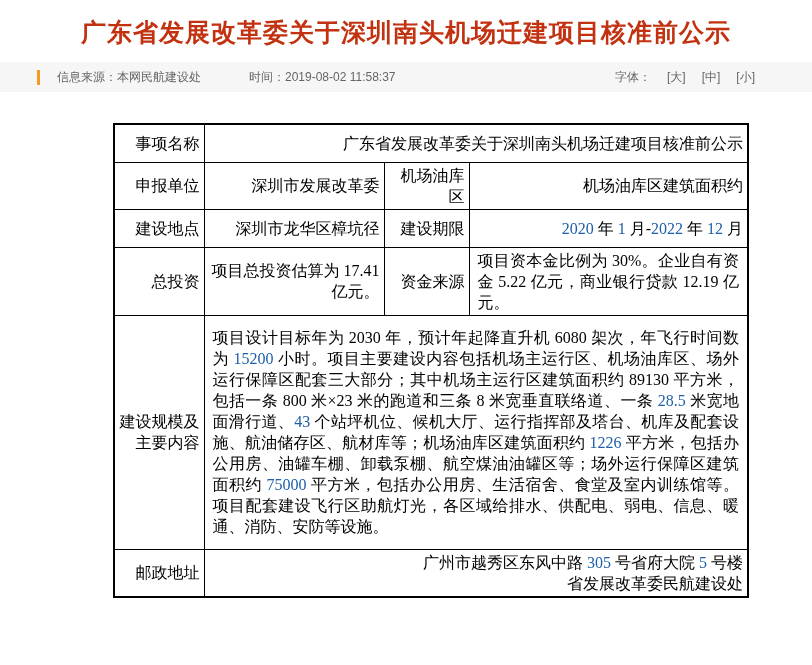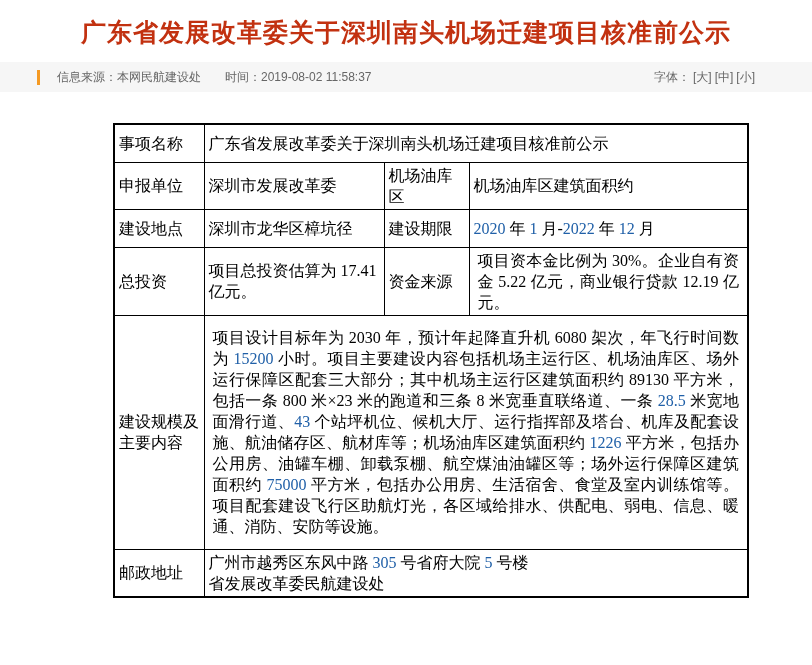--- a/index.html
+++ b/index.html
@@ -44,7 +44,7 @@
     margin-right:17px;
     flex:0 0 auto;
   }
-  .meta-time{margin-left:24px;}
+  .meta-time{margin-left:48px;}
   .font-ctrl{margin-left:auto;margin-right:57px;display:flex;gap:3px;align-items:center;}
   .font-ctrl .opt{cursor:pointer;}
   .info-table{

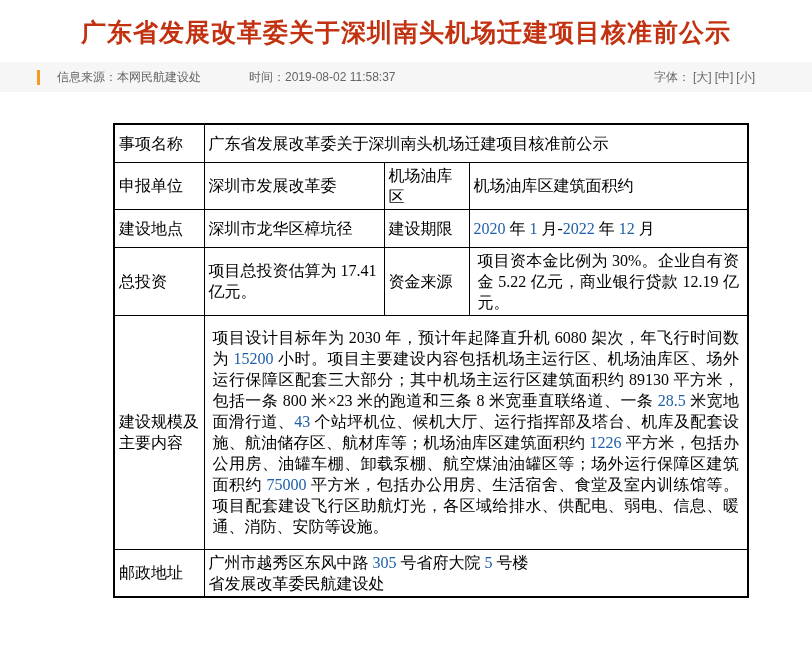--- a/index.html
+++ b/index.html
@@ -45,7 +45,7 @@
     flex:0 0 auto;
   }
   .meta-time{margin-left:48px;}
-  .font-ctrl{margin-left:auto;margin-right:57px;display:flex;gap:3px;align-items:center;}
+  .font-ctrl{margin-left:auto;margin-right:57px;display:flex;gap:16px;align-items:center;}
   .font-ctrl .opt{cursor:pointer;}
   .info-table{
     margin-left:113px;

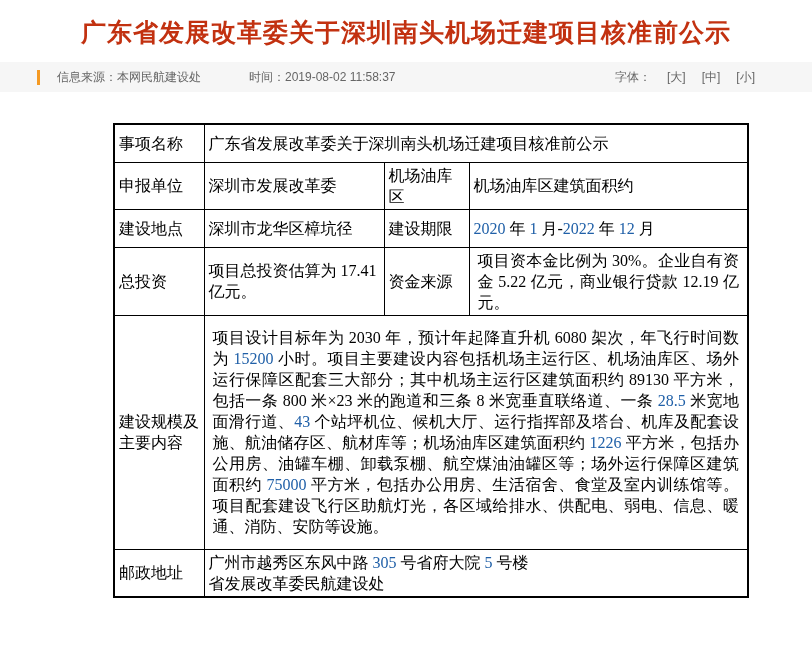--- a/index.html
+++ b/index.html
@@ -60,7 +60,7 @@
   }
   .info-table td{
     border:1px solid var(--border-black);
-    text-align:left;
+    text-align:right;
     vertical-align:middle;
     padding:2px 4px;
     line-height:21px;

